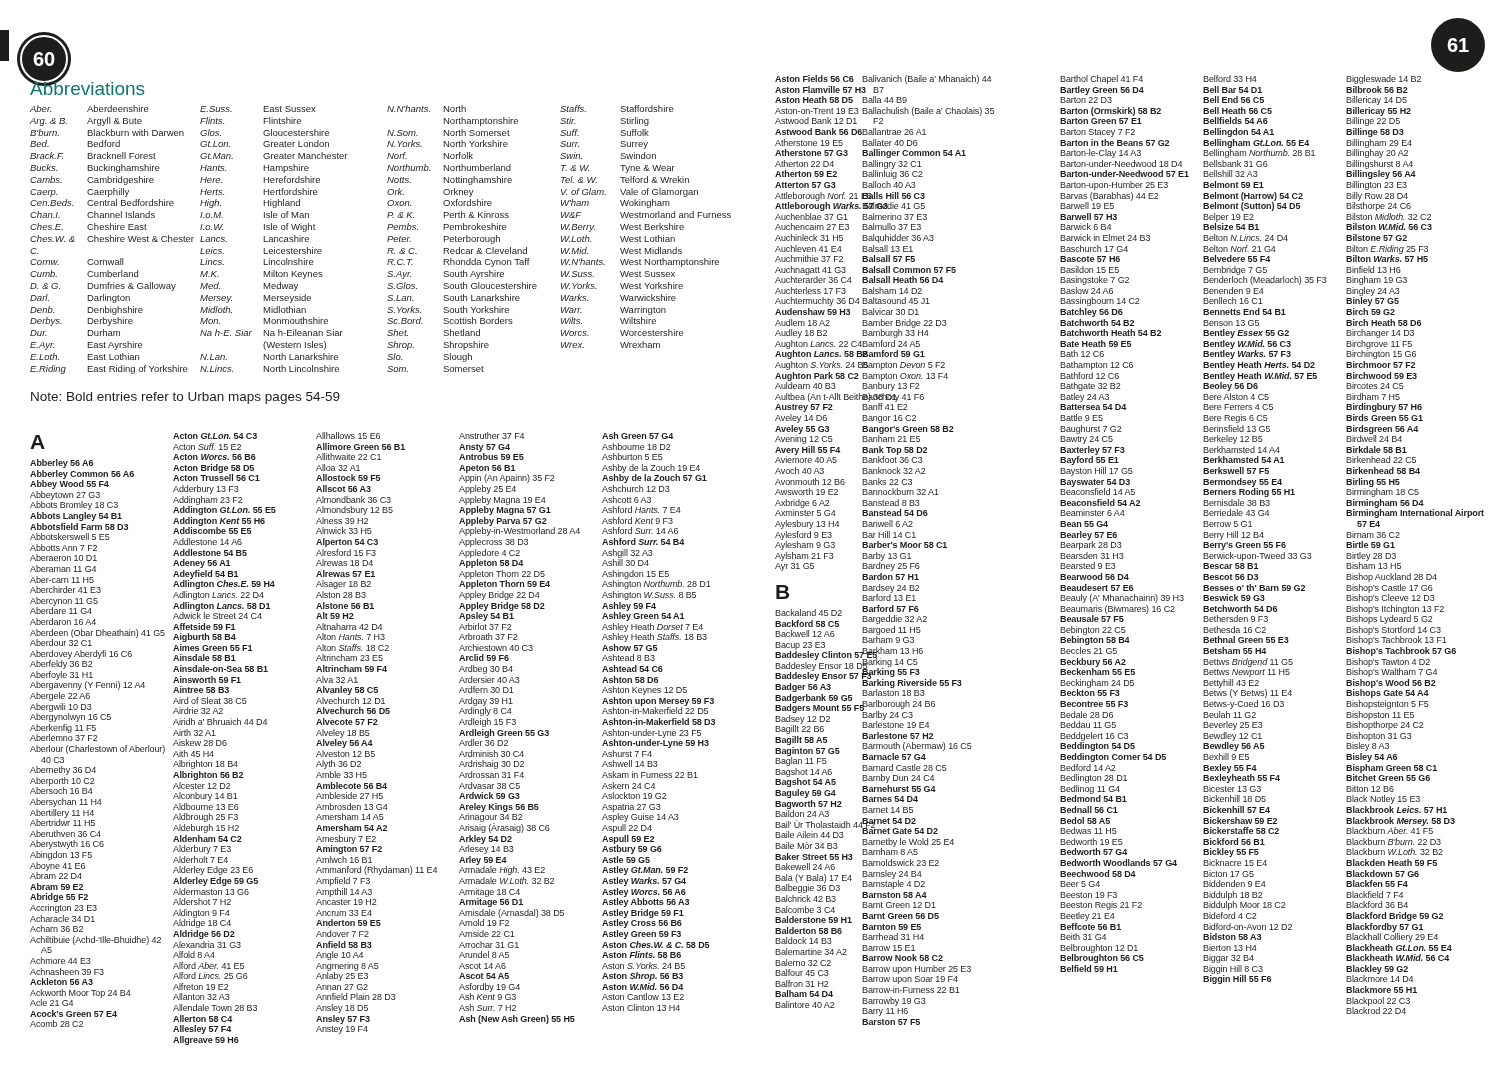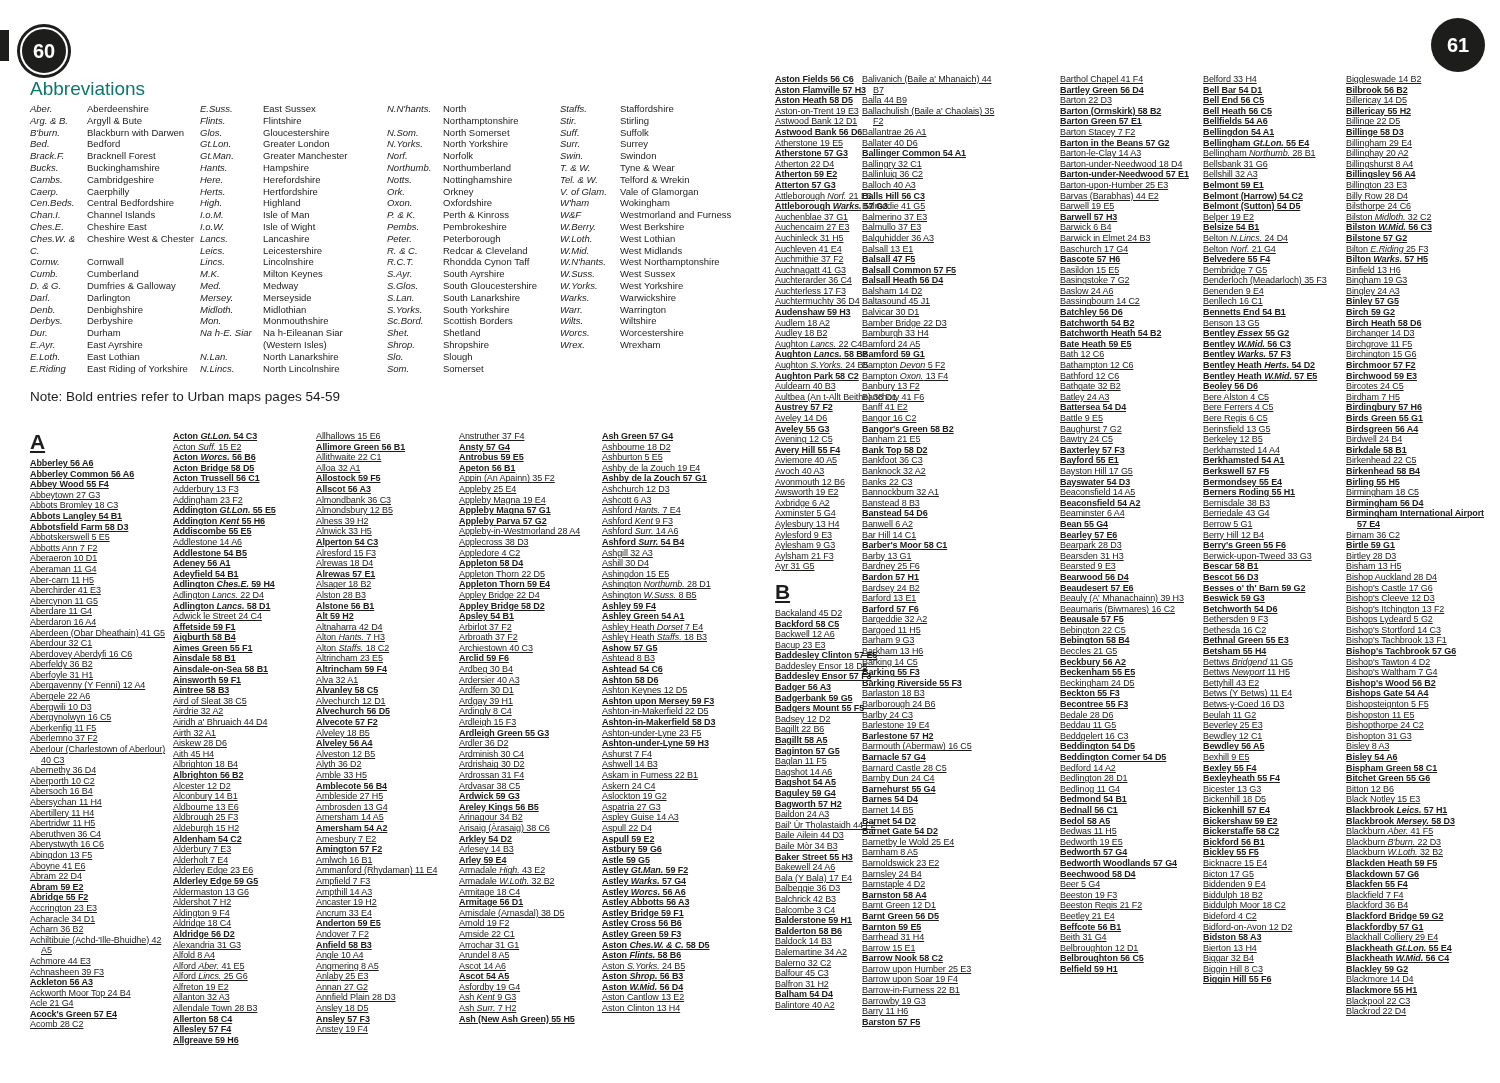--- a/index.html
+++ b/index.html
@@ -15,7 +15,7 @@
                font-size:20px;font-weight:bold;}
   .page-circle .ring{position:absolute;left:3px;top:3px;right:3px;bottom:3px;
                border:2px solid #fff;border-radius:50%;}
-  #pc-left{left:17px;top:24px;}
+  #pc-left{left:17px;top:32px;}
   #pc-right{left:1431px;top:18px;}
   
   .abbrev-heading{position:absolute;left:30px;top:78px;font-size:19px;color:#0f766e;}

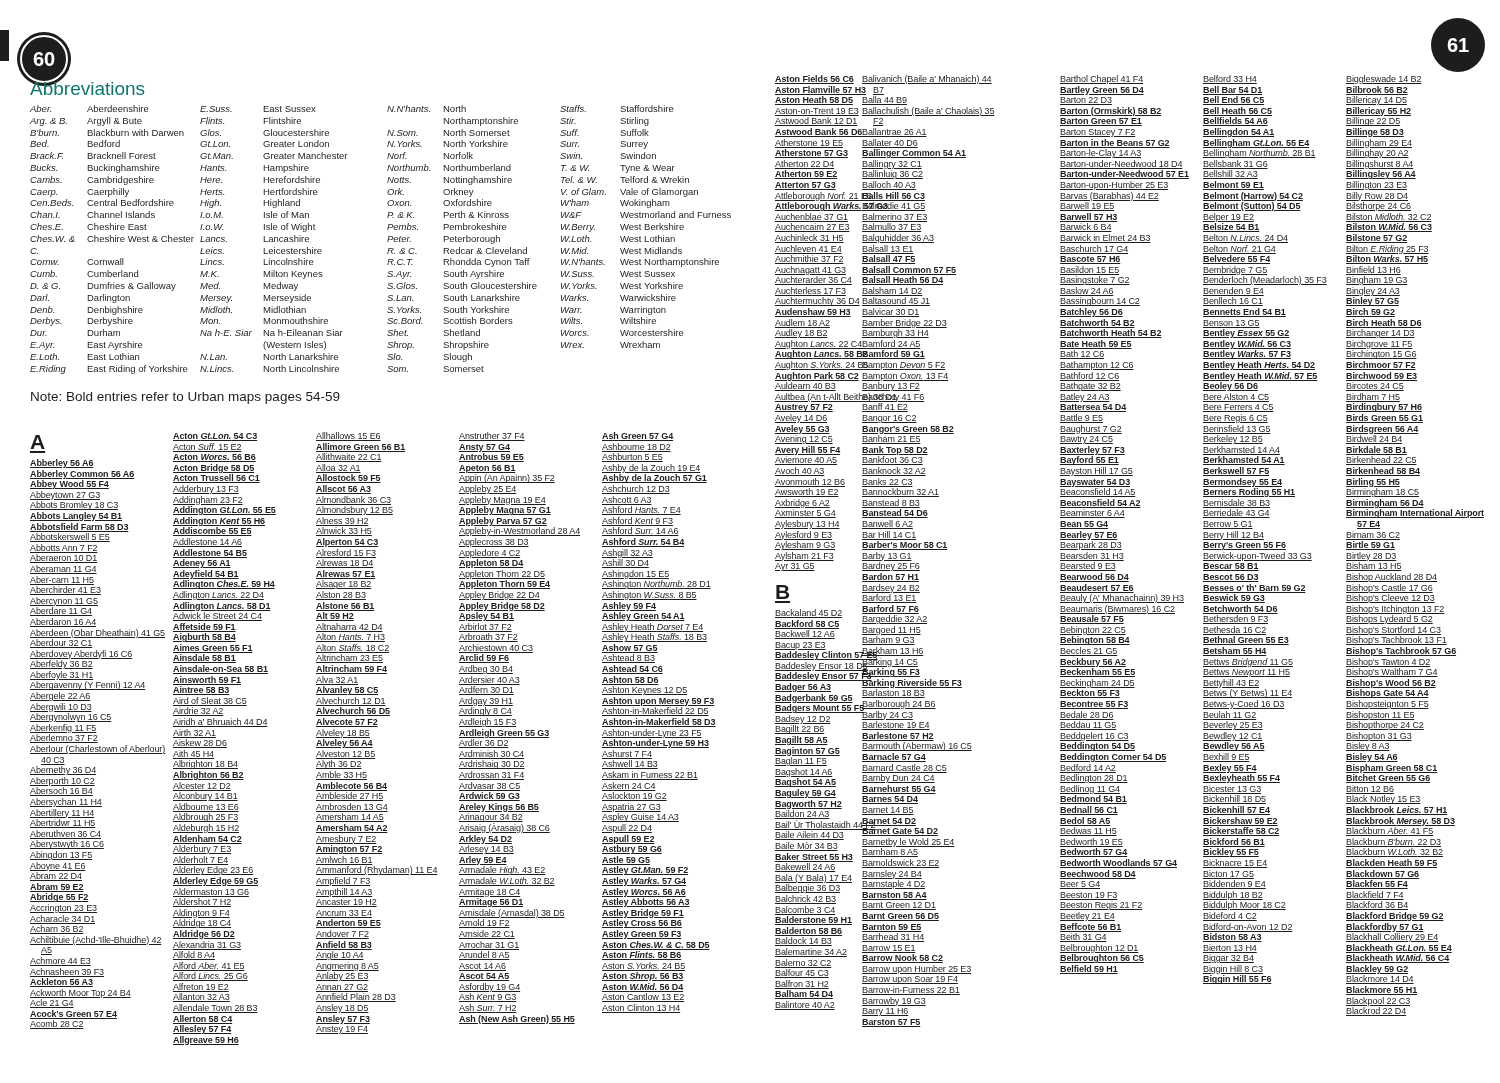--- a/index.html
+++ b/index.html
@@ -25,7 +25,7 @@
   .abbr-row .def{width:var(--dw);}
   .note{position:absolute;left:30px;top:389px;font-size:13.5px;text-align:right;}
   
-  .idx-col{position:absolute;width:138px;font-size:9px;line-height:10.6px;letter-spacing:-.1px;text-decoration:underline;}
+  .idx-col{position:absolute;width:138px;font-size:9px;line-height:10.6px;letter-spacing:-.1px;}
   .idx-col.left{top:431px;}
   .idx-col.right{top:74px;width:140px;}
   .entry{padding-left:11px;text-indent:-11px;}

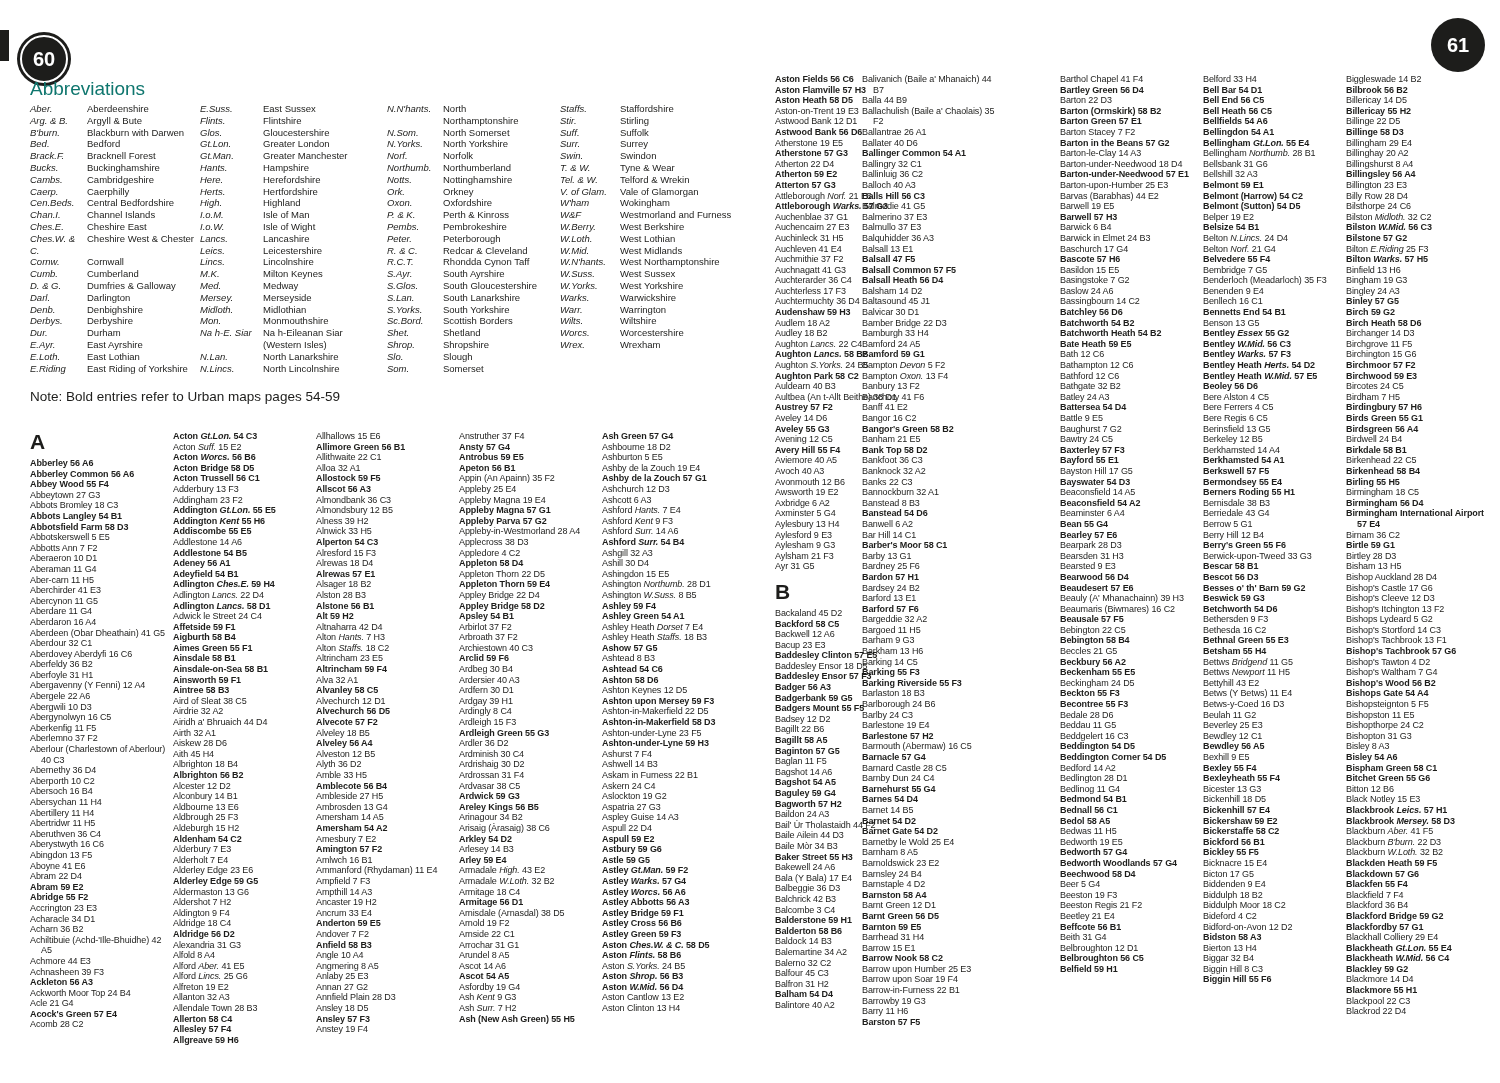--- a/index.html
+++ b/index.html
@@ -799,7 +799,7 @@
       <div class="entry"><span>Balmullo 37 E3</span></div>
       <div class="entry"><span>Balquhidder 36 A3</span></div>
       <div class="entry"><span>Balsall 13 E1</span></div>
-      <div class="entry bold"><span>Balsall 47 F5</span></div>
+      <div class="entry bold"><span>Balsall 57 F5</span></div>
       <div class="entry bold"><span>Balsall Common 57 F5</span></div>
       <div class="entry bold"><span>Balsall Heath 56 D4</span></div>
       <div class="entry"><span>Balsham 14 D2</span></div>

